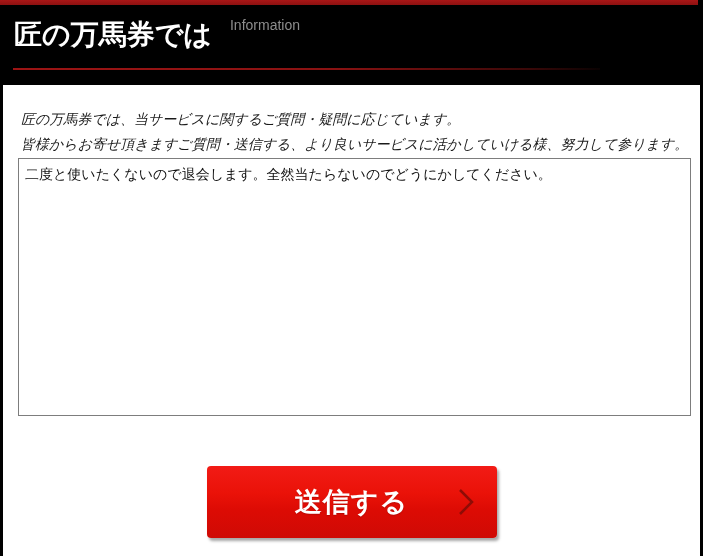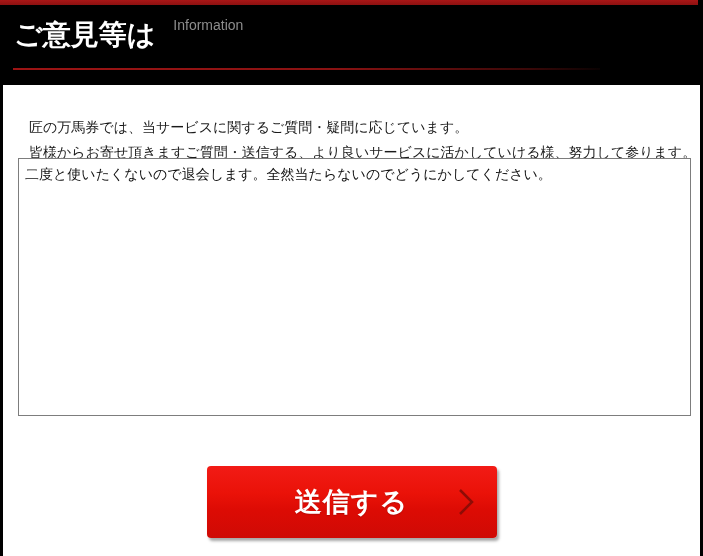--- a/index.html
+++ b/index.html
@@ -167,7 +167,7 @@
   <div class="header">
     <div class="header-topbar"></div>
     <div class="header-title-row">
-      <div class="header-title">ご意見等は</div>
+      <div class="header-title">匠の万馬券では</div>
       <div class="header-subtitle">Information</div>
     </div>
     <div class="header-divider"></div>

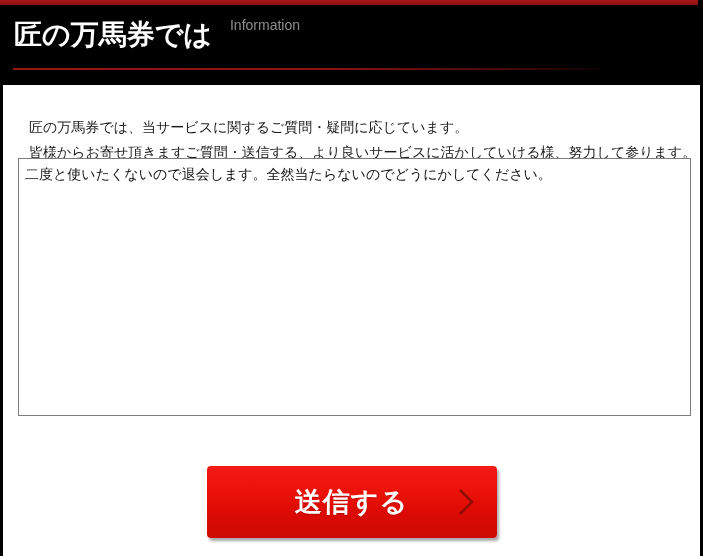--- a/index.html
+++ b/index.html
@@ -84,8 +84,9 @@
   }
 
   .intro {
-    margin: 12px;
+    margin: 4px;
     padding: 18px 6px 0 14px;
+    font-style: italic;
   }
   .intro-line {
     color: #1a1a1a;

